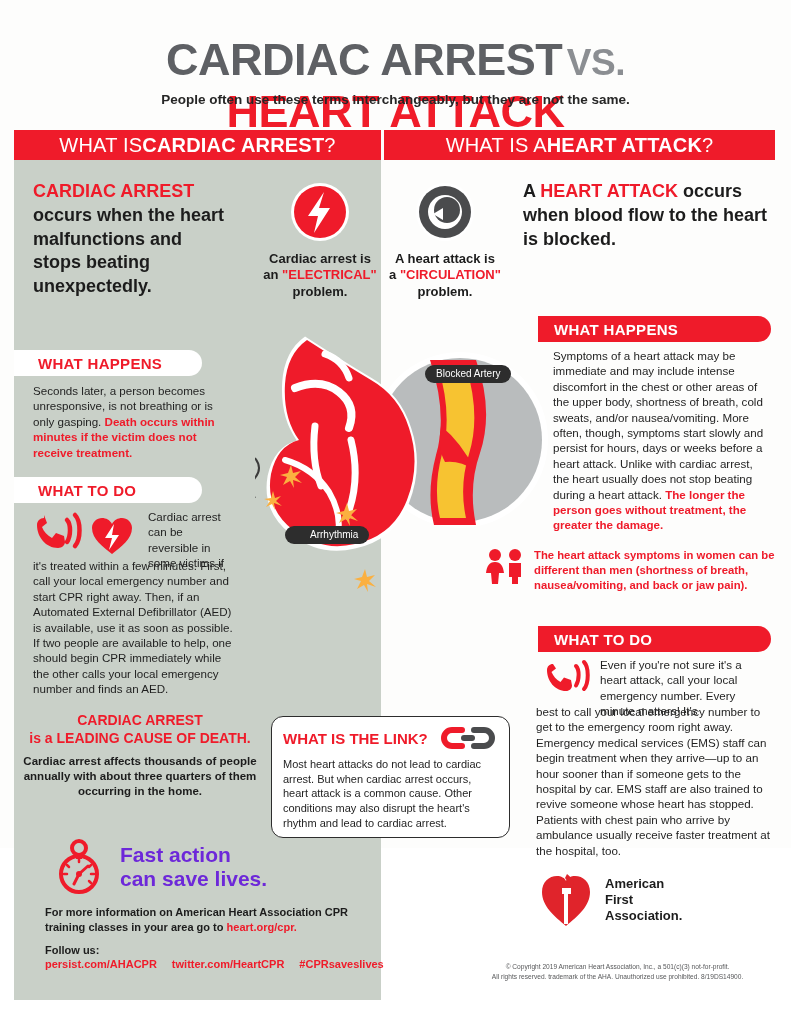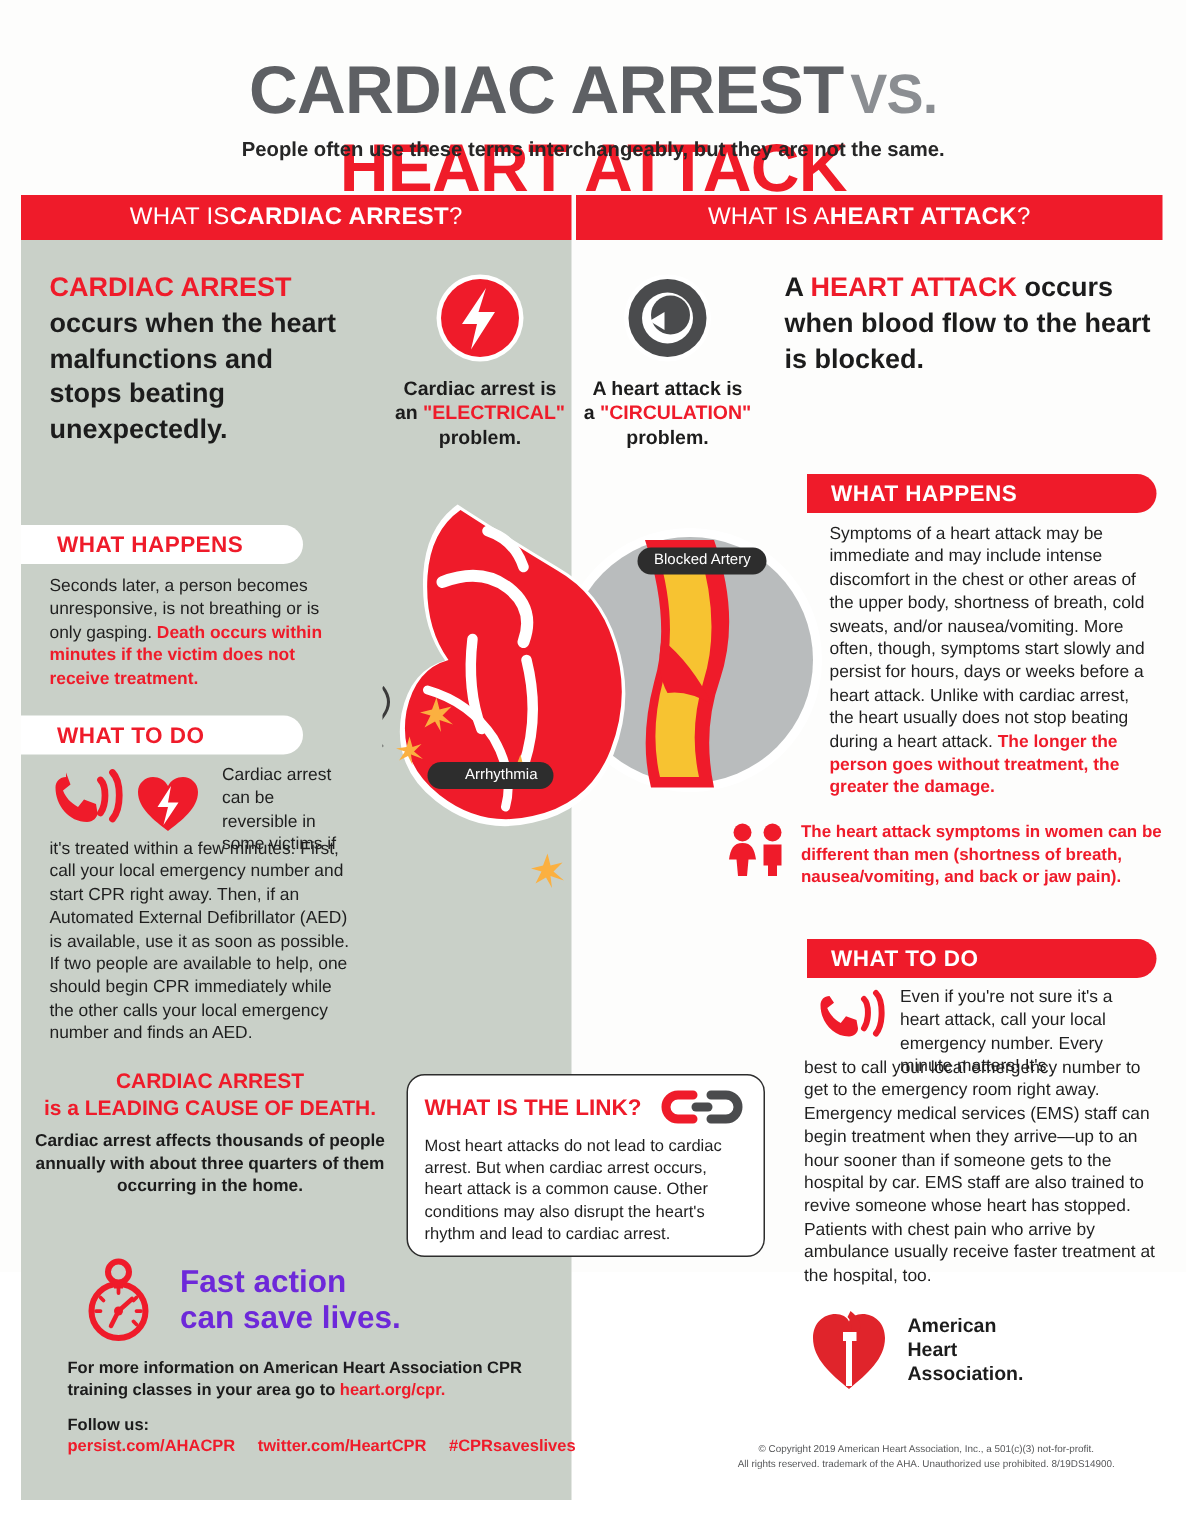--- a/index.html
+++ b/index.html
@@ -34,7 +34,7 @@
   .section-bar {
     position: absolute; height: 30px; background: #ef1b2a;
     display: flex; align-items: center; justify-content: center;
-    color: #ffffff; font-size: 16px; letter-spacing: .2px;
+    color: #ffffff; font-size: 20px; letter-spacing: .2px;
   }
   .section-bar b { font-weight: bold; }
   .section-bar .lite { font-weight: normal; }

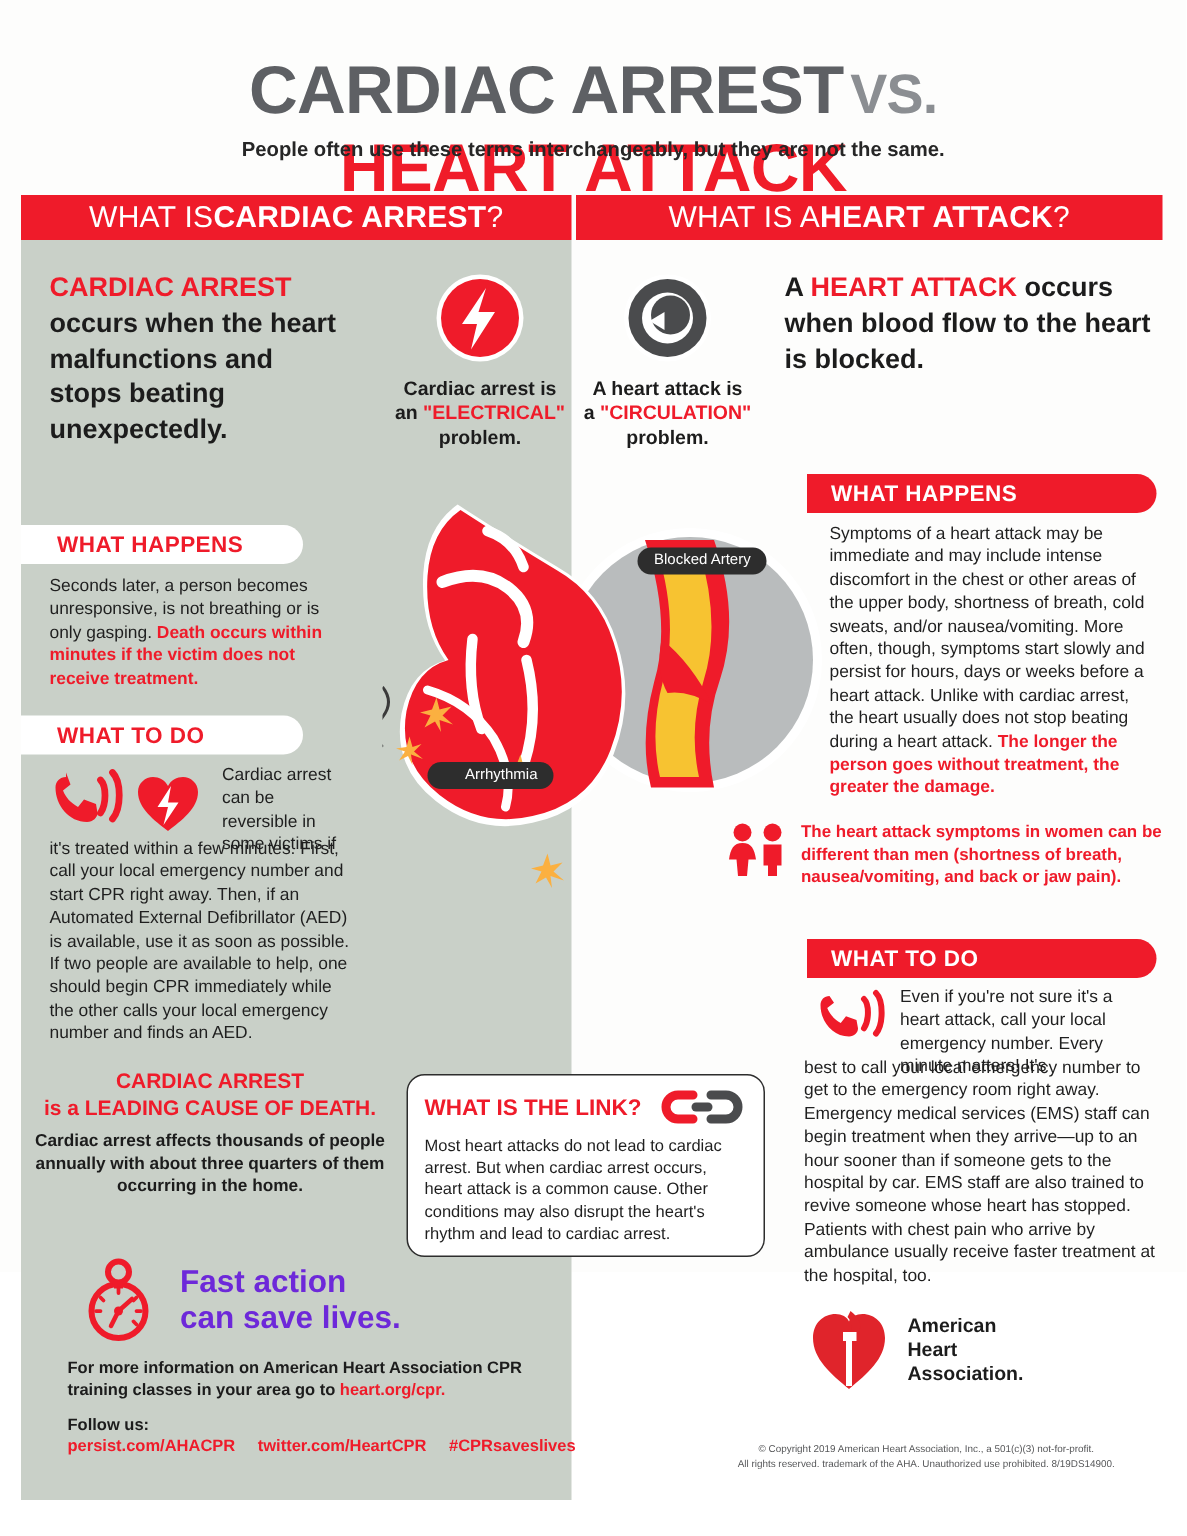--- a/index.html
+++ b/index.html
@@ -301,7 +301,7 @@
       </g>
     </svg>
     <div class="tag-pill" style="left:170px; top:35px;">Blocked Artery</div>
-    <div class="tag-pill" style="left:30px; top:178px;padding-left:25px;">Arrhythmia</div>
+    <div class="tag-pill" style="left:30px; top:196px;padding-left:25px;">Arrhythmia</div>
   </div>
 
   <div class="blk lead" style="left:523px; top:180px; width:250px;">

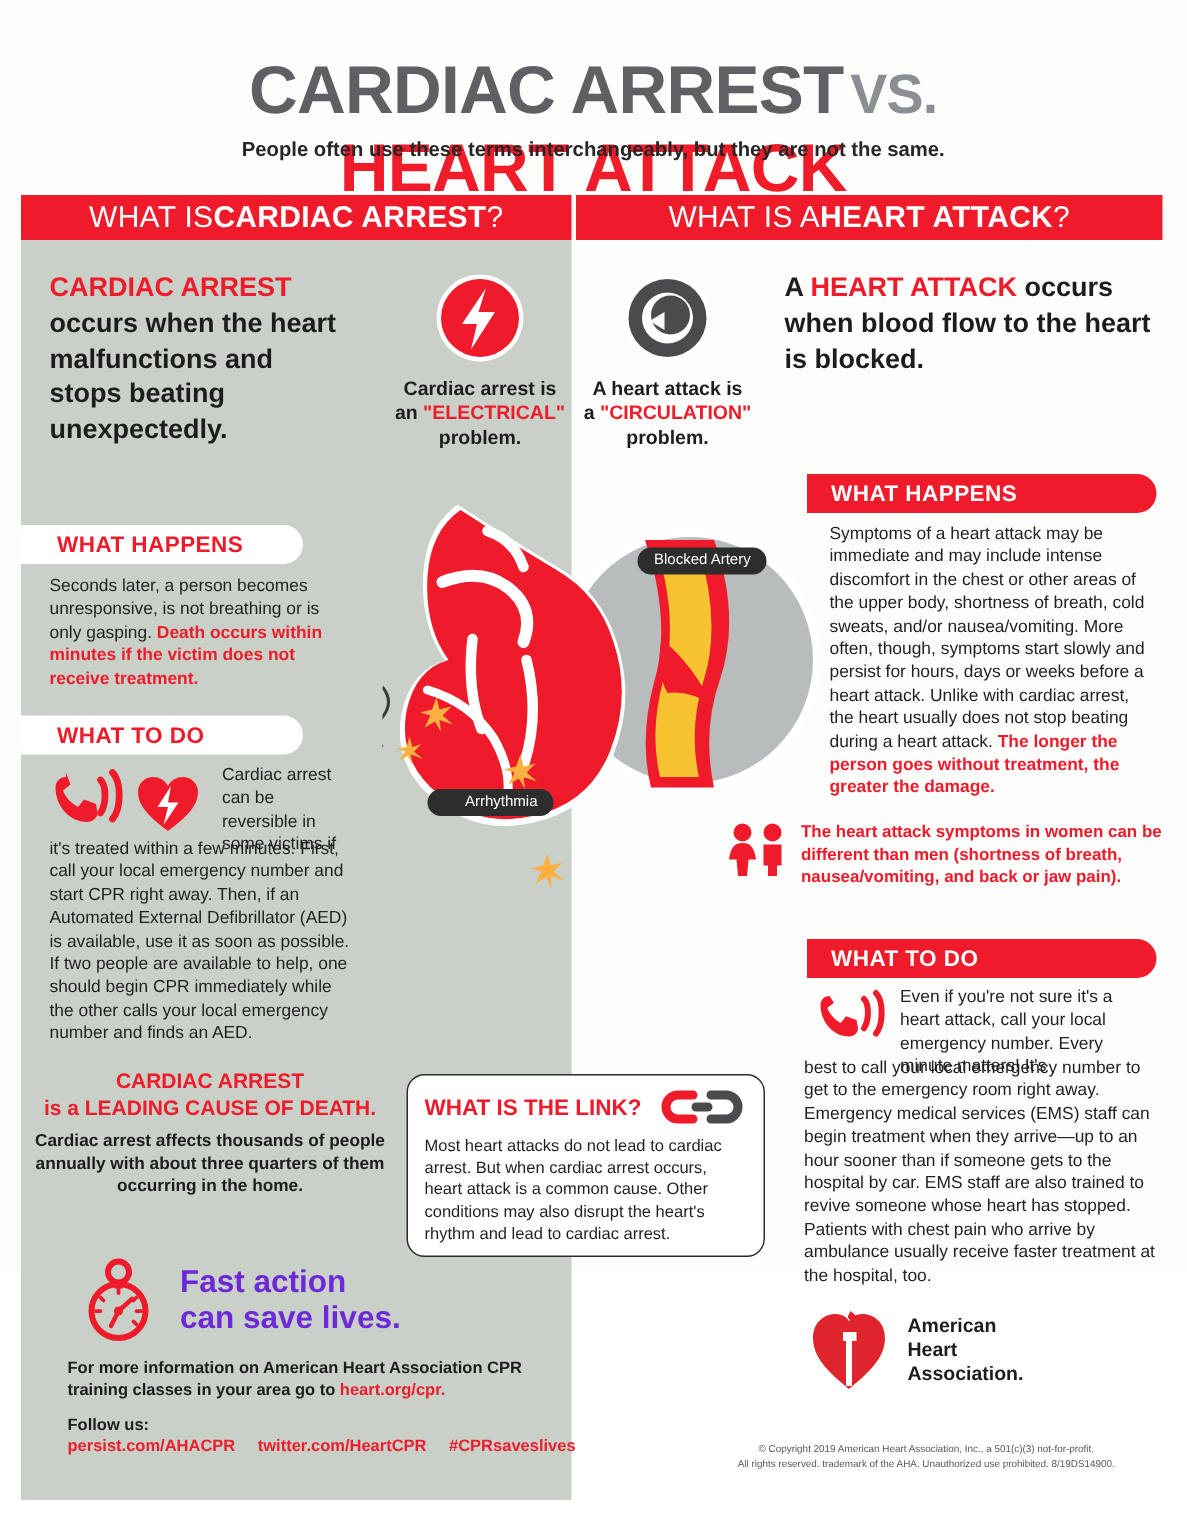--- a/index.html
+++ b/index.html
@@ -356,7 +356,7 @@
     </svg>
     <div class="lg-txt">
       <div>American</div>
-      <div>Heart</div>
+      <div>First</div>
       <div>Association.</div>
     </div>
   </div>

